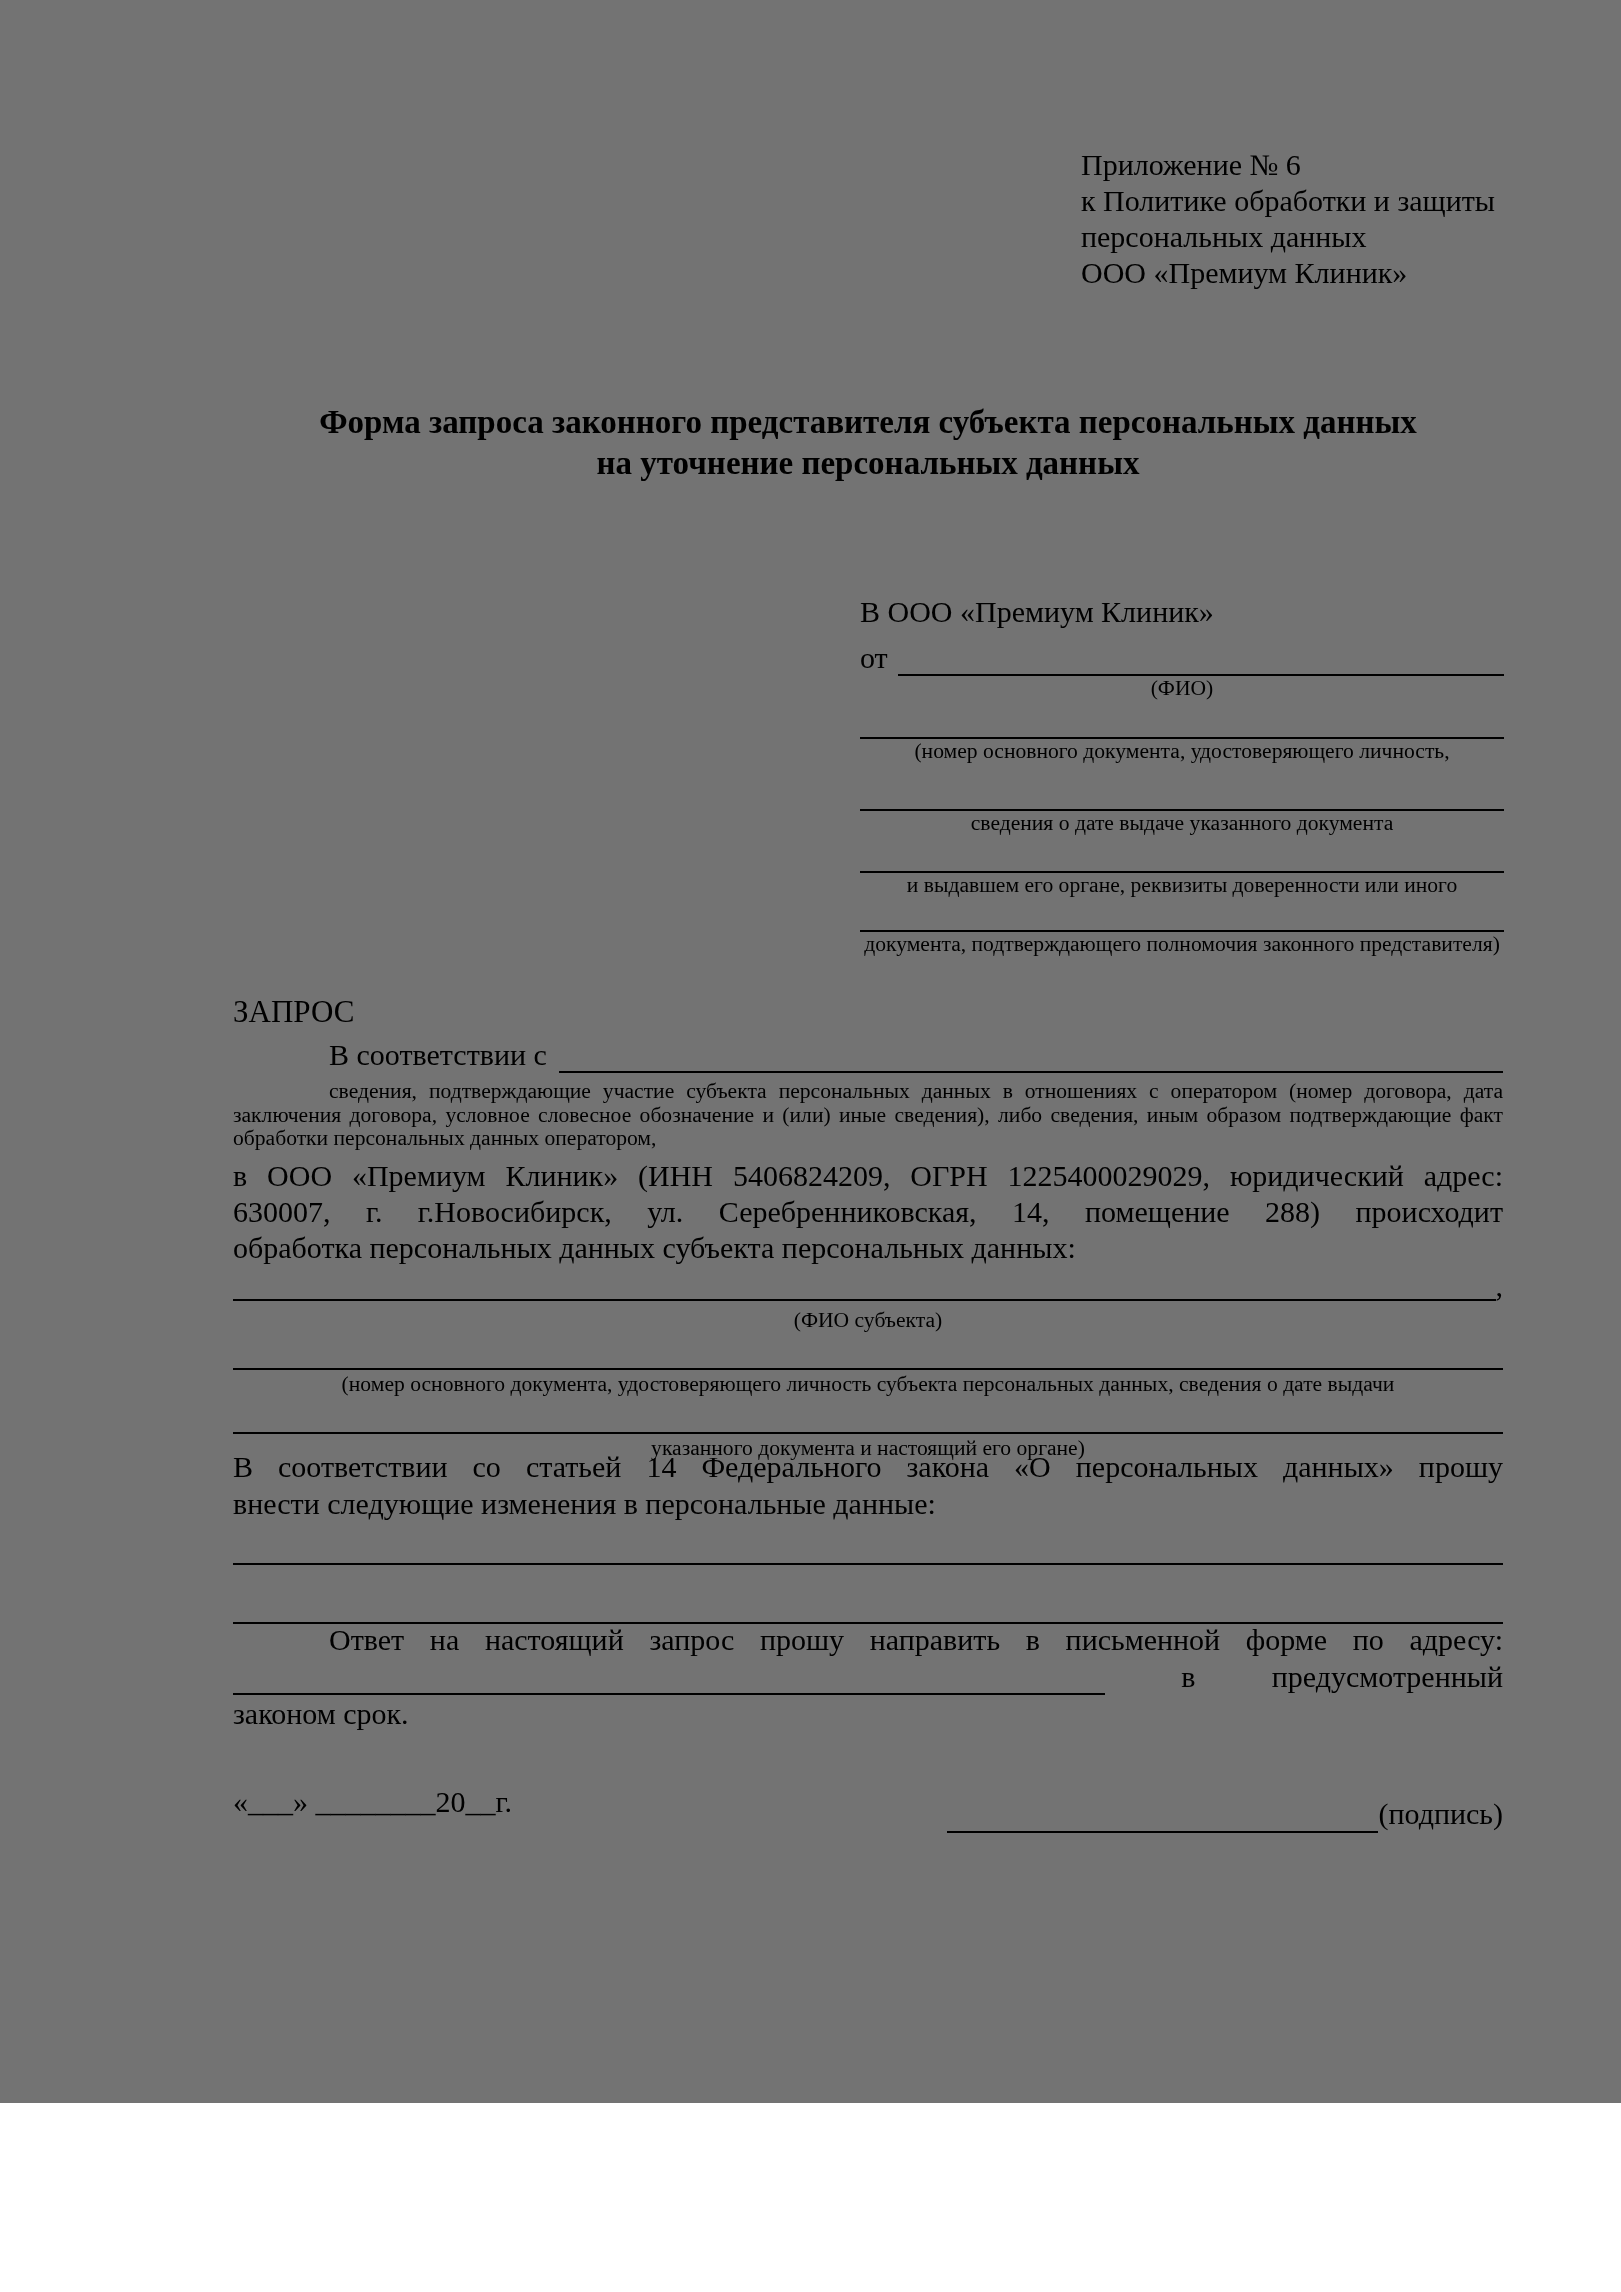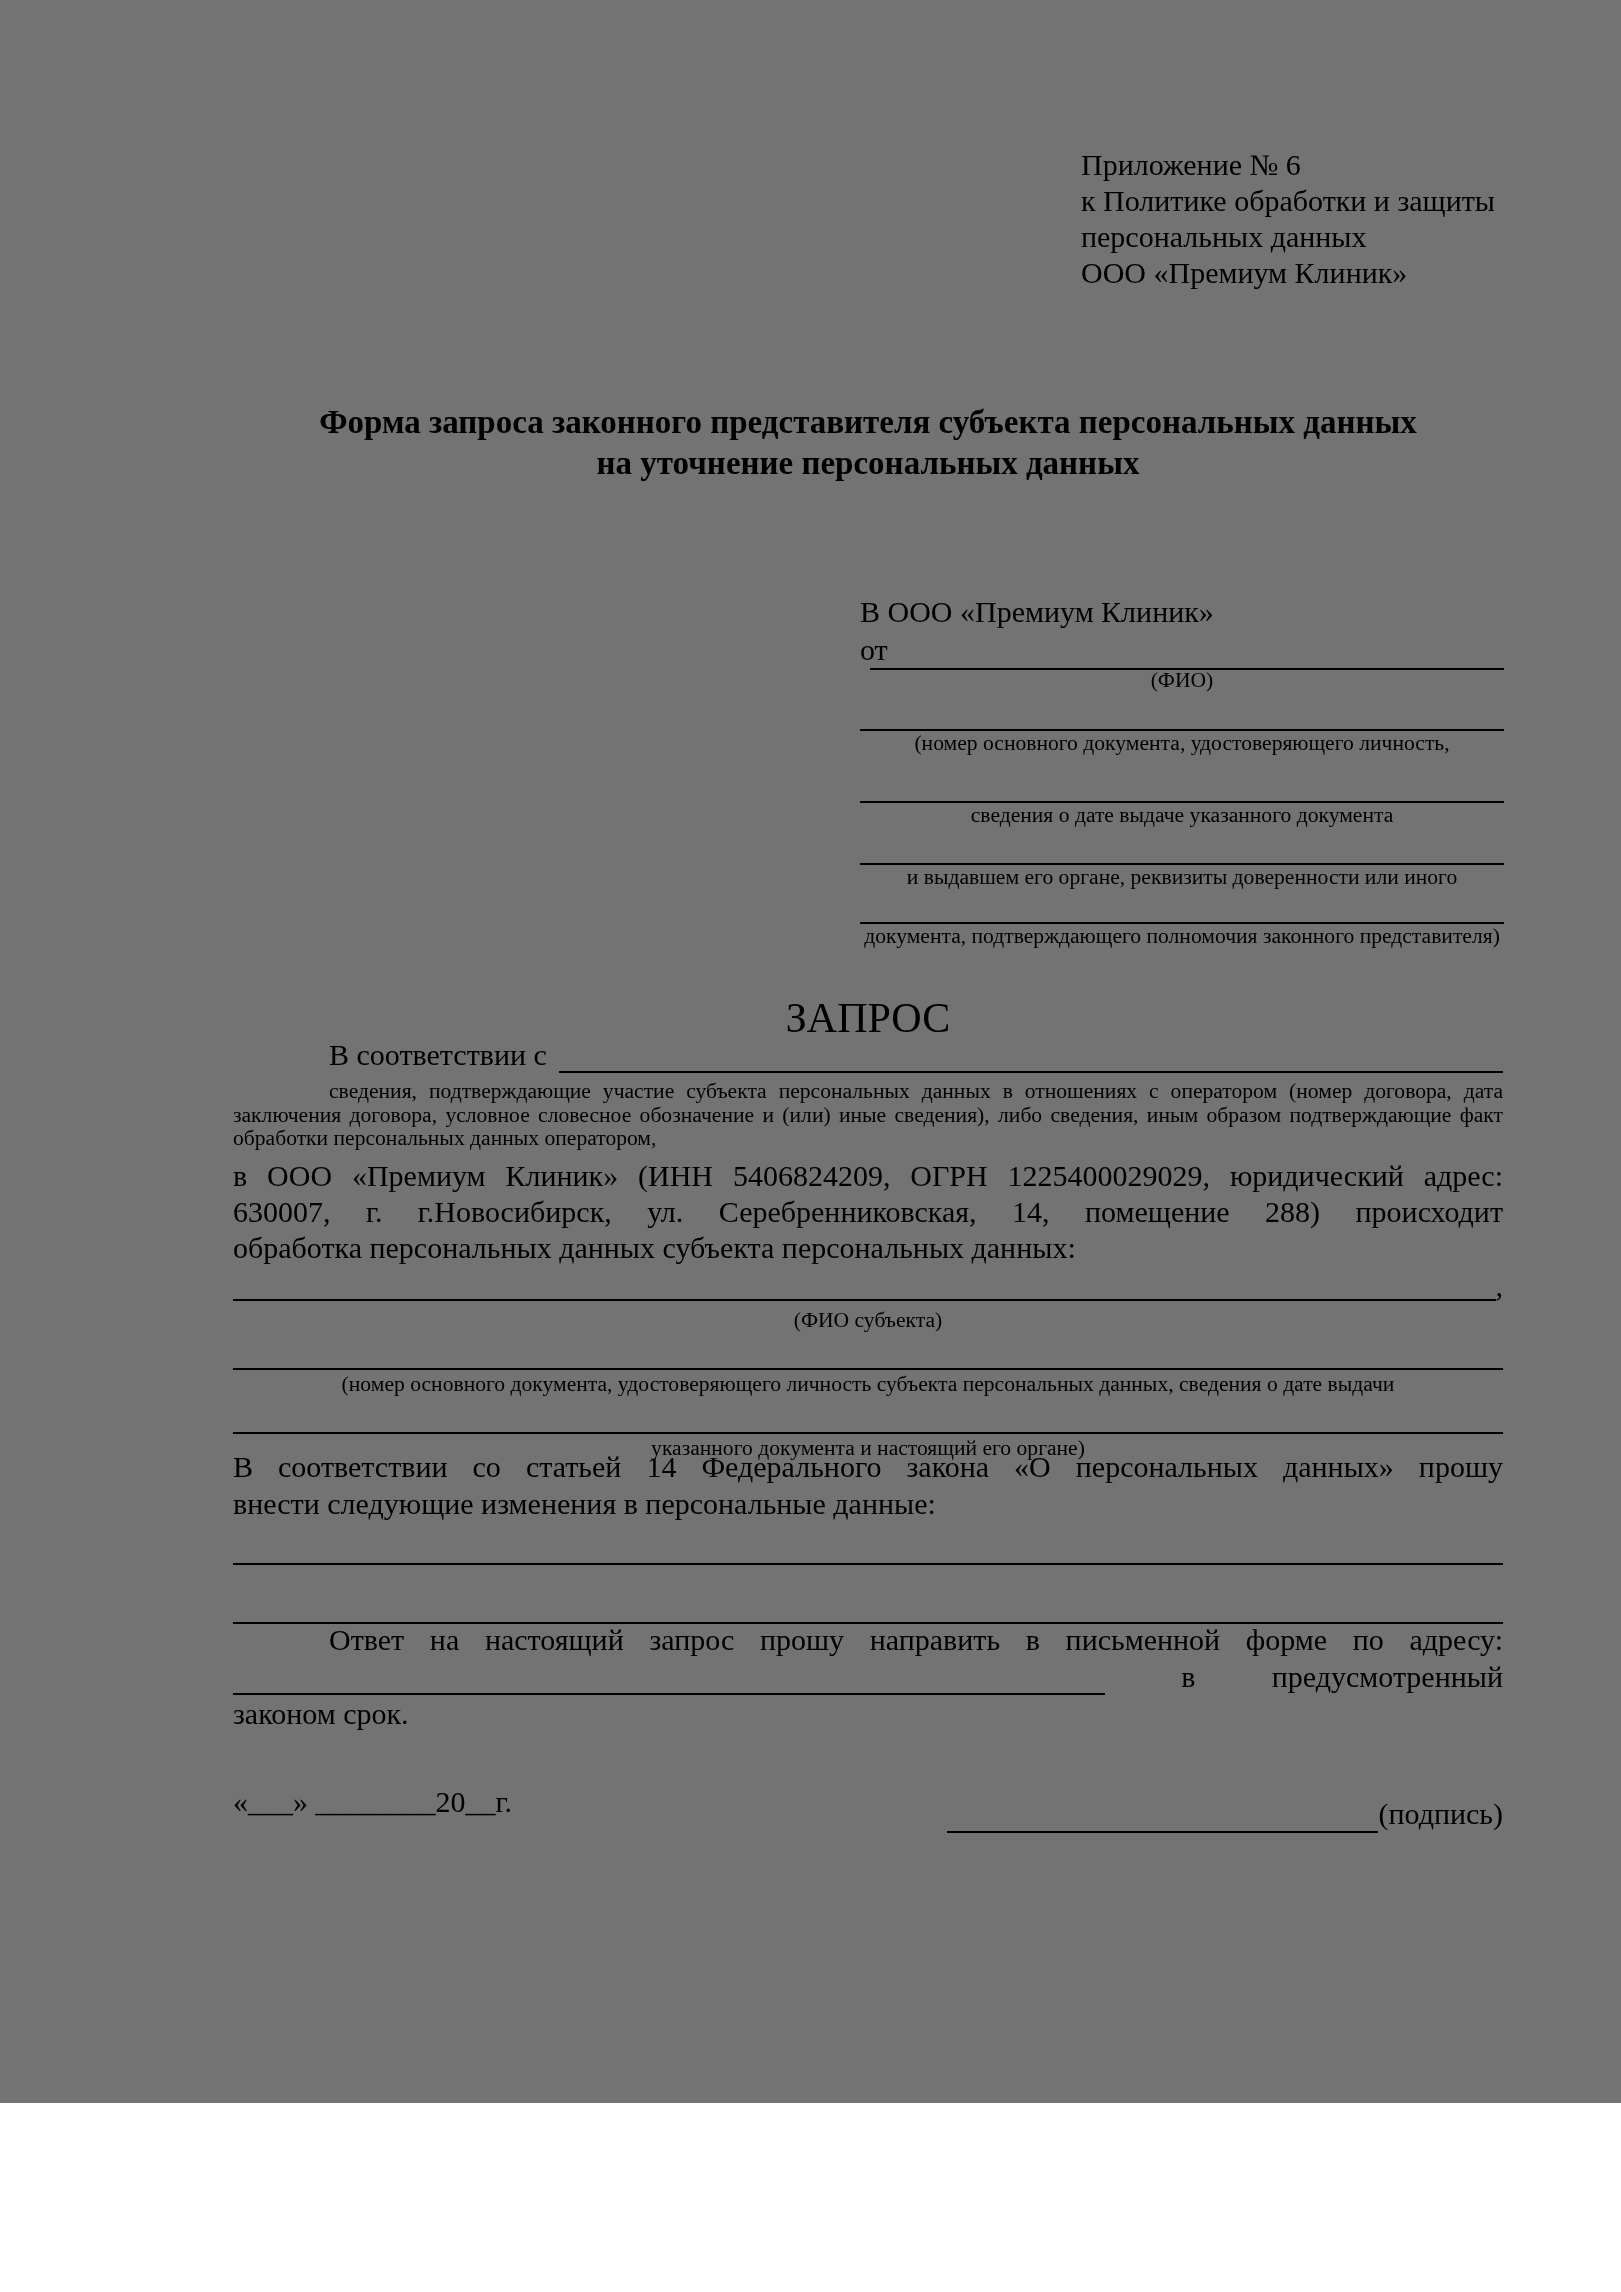--- a/index.html
+++ b/index.html
@@ -12,7 +12,7 @@
   .doc-title{position:absolute;left:175px;top:402px;width:1270px;text-align:center;
     font-weight:bold;font-size:33px;line-height:41px;padding:0 58px;}
   .addressee{position:absolute;left:860px;top:594px;width:644px;line-height:36px;}
-  .from-row{display:flex;margin-top:2px;height:36px;flex-direction:column;}
+  .from-row{display:flex;margin-top:10px;height:36px;}
   .blank{border-bottom:2.9px solid #000;}
   .from-row .blank{flex:1;margin-left:9.8px;}
   .cap{font-size:21.6px;line-height:25.5px;text-align:center;}

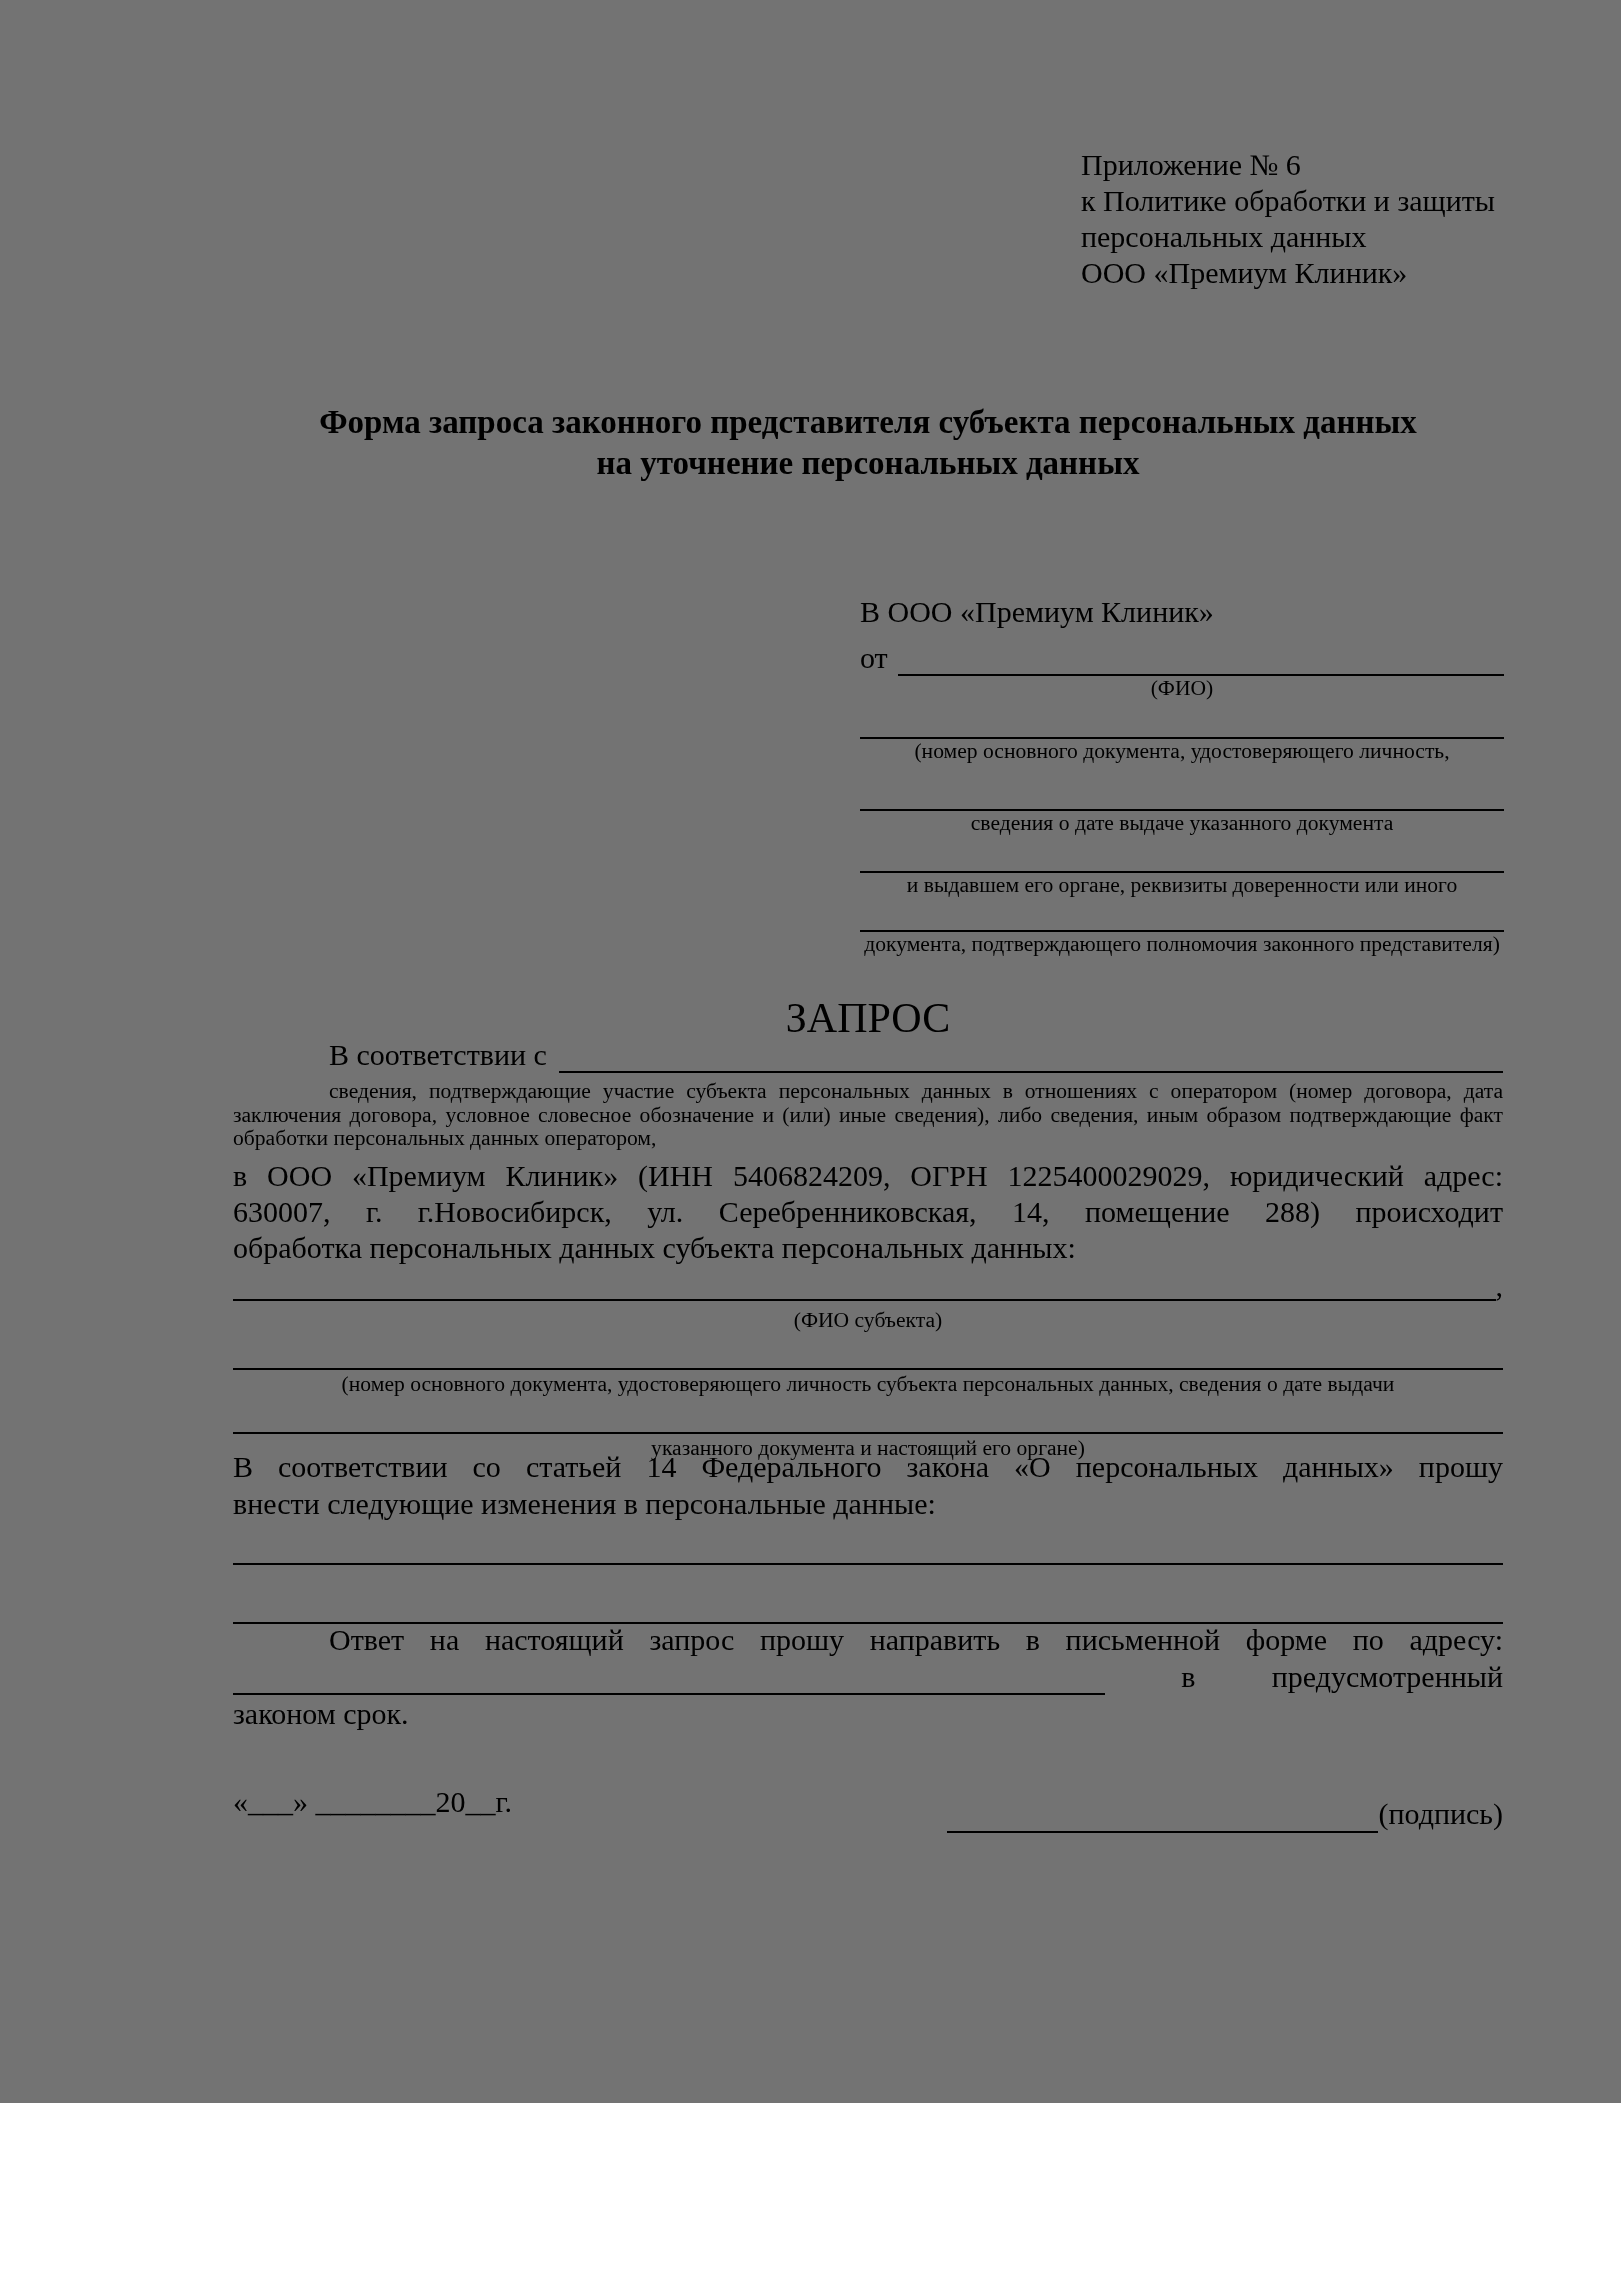--- a/index.html
+++ b/index.html
@@ -21,7 +21,7 @@
   .f2{height:45px;}
   .f3{height:34px;}
   .f4{height:32px;}
-  .zapros{position:absolute;left:233px;top:994px;width:1270px;text-align:center;font-size:42px;}
+  .zapros{position:absolute;left:233px;top:994px;width:1270px;text-align:left;font-size:31px;}
   .intro-row{position:absolute;left:233px;top:1037px;width:1270px;box-sizing:border-box;
     display:flex;padding-left:96px;height:36px;line-height:36px;}
   .intro-row .blank{flex:1;margin-left:11.8px;}

